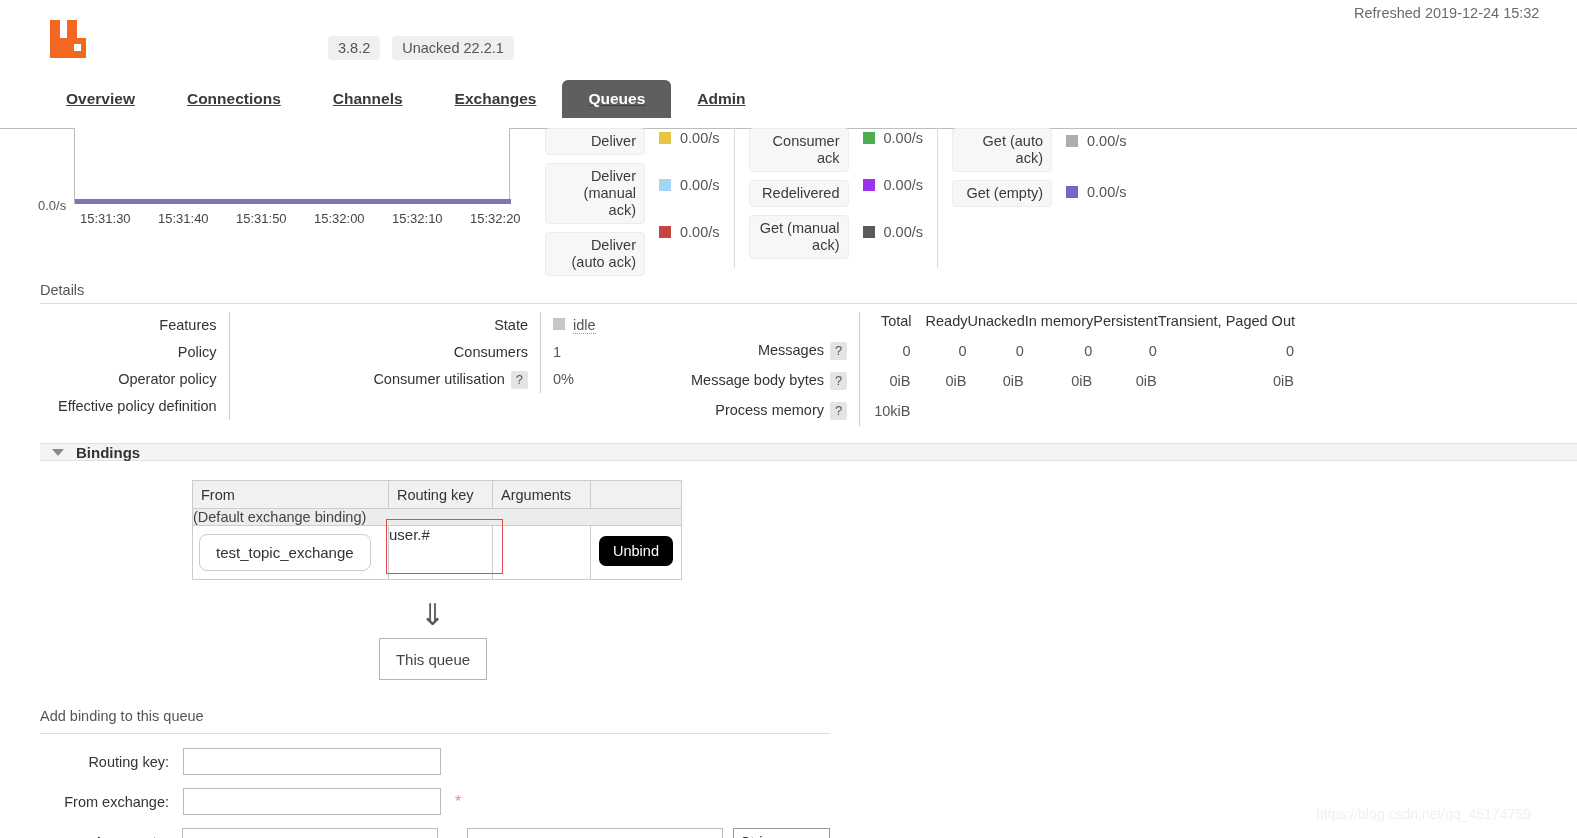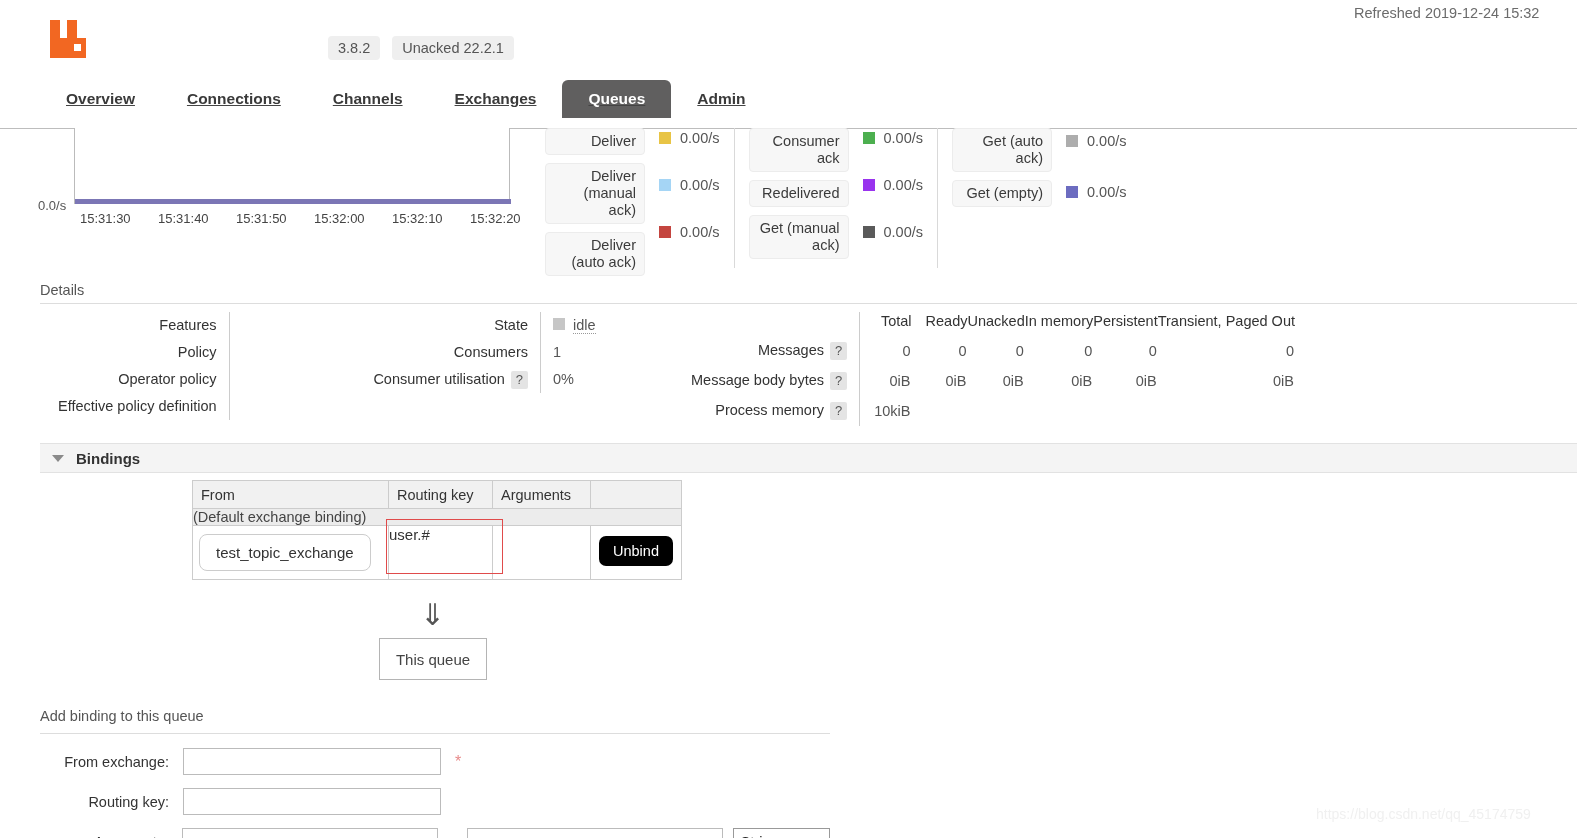--- a/index.html
+++ b/index.html
@@ -116,7 +116,7 @@
 
   
   .panel-head {
-    position: absolute; left: 40px; width: 1537px; height: 30px;
+    position: absolute; left: 40px; width: 1537px; height: 18px;
     background: #f4f4f4; border-top: 1px solid #e2e2e2; border-bottom: 1px solid #e2e2e2;
     display: flex; align-items: center;
   }

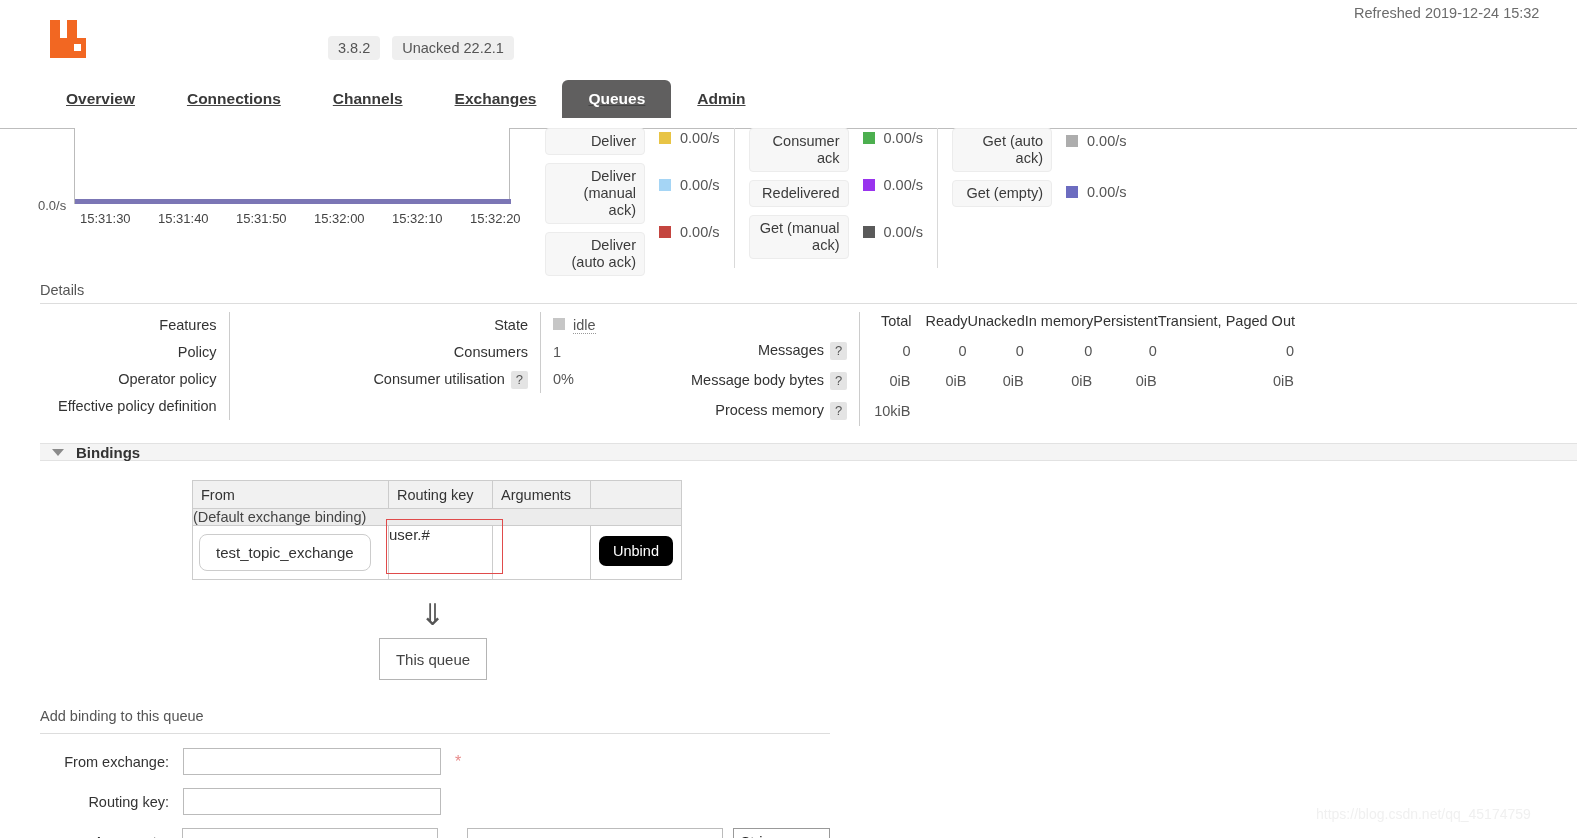--- a/index.html
+++ b/index.html
@@ -406,13 +406,13 @@
 
   <div class="form-area" style="top:748px;">
     <div class="form-row">
+      <div class="form-label">Routing key:</div>
+      <input class="form-input" type="text" value="" style="">
+    </div>
+    <div class="form-row">
       <div class="form-label">From exchange:</div>
       <input class="form-input" type="text" value="" style="">
       <span class="req">*</span>
-    </div>
-    <div class="form-row">
-      <div class="form-label">Routing key:</div>
-      <input class="form-input" type="text" value="" style="">
     </div>
     <div class="form-row">
       <div class="form-label">Arguments:</div>

